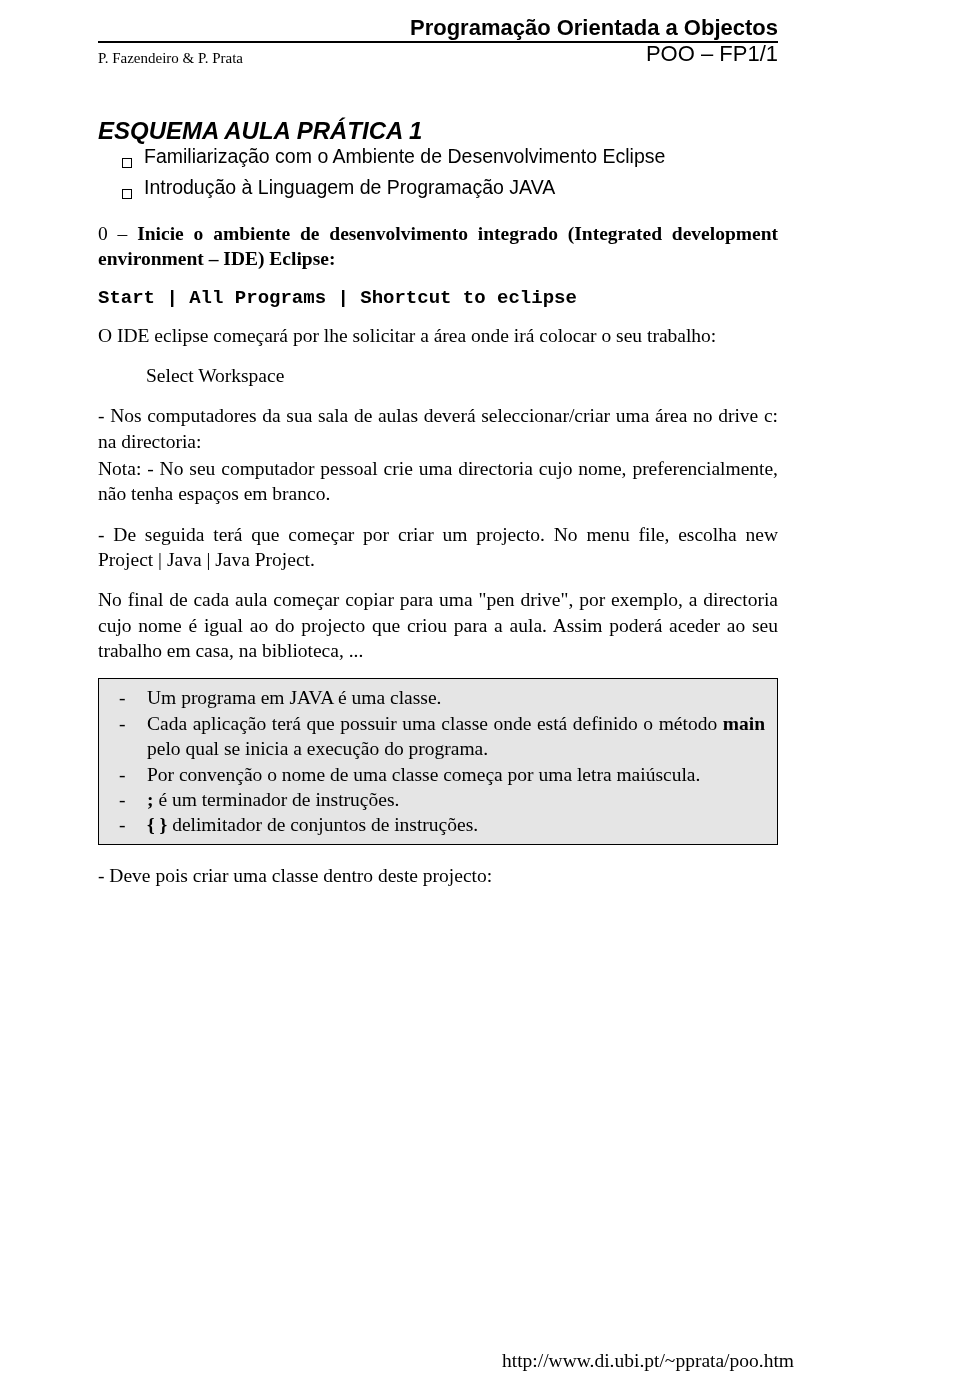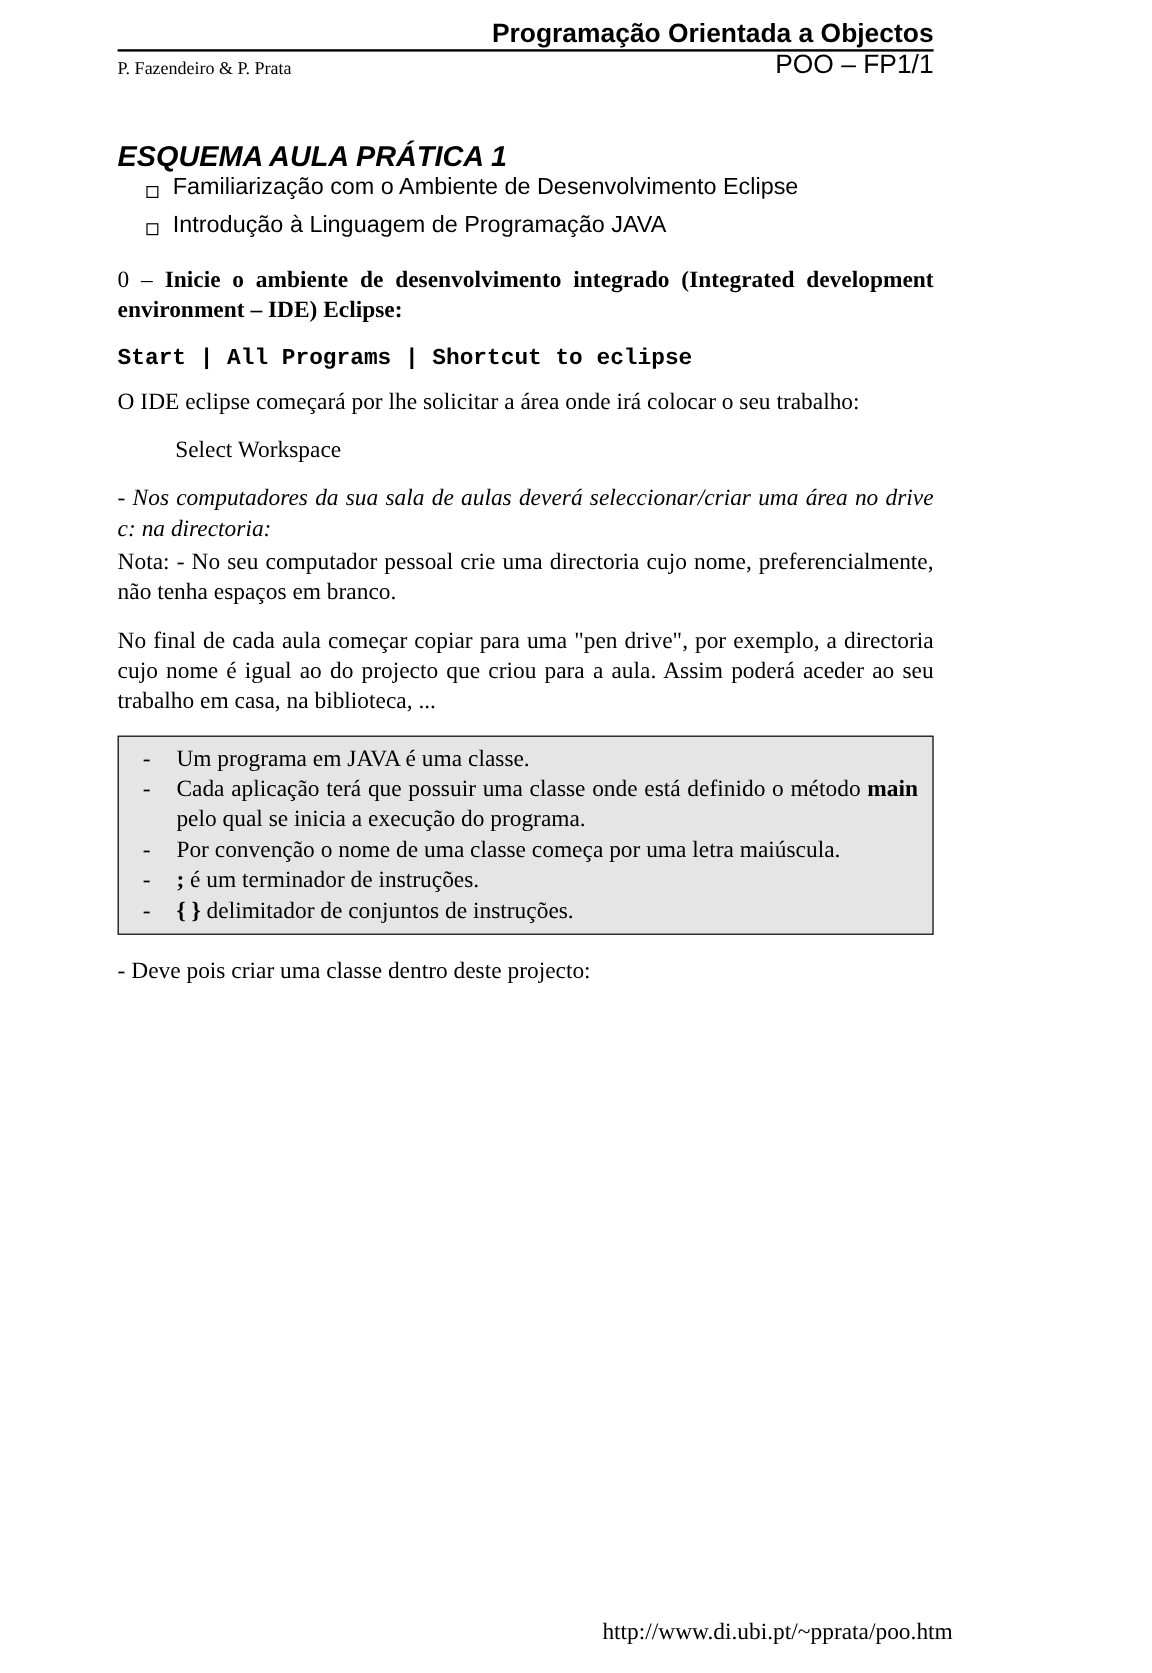--- a/index.html
+++ b/index.html
@@ -57,7 +57,7 @@
   }
   .bullet-row {
     display: flex;
-    align-items: center;
+    align-items: flex-end;
     margin-bottom: 8px;
   }
   .bullet-box {

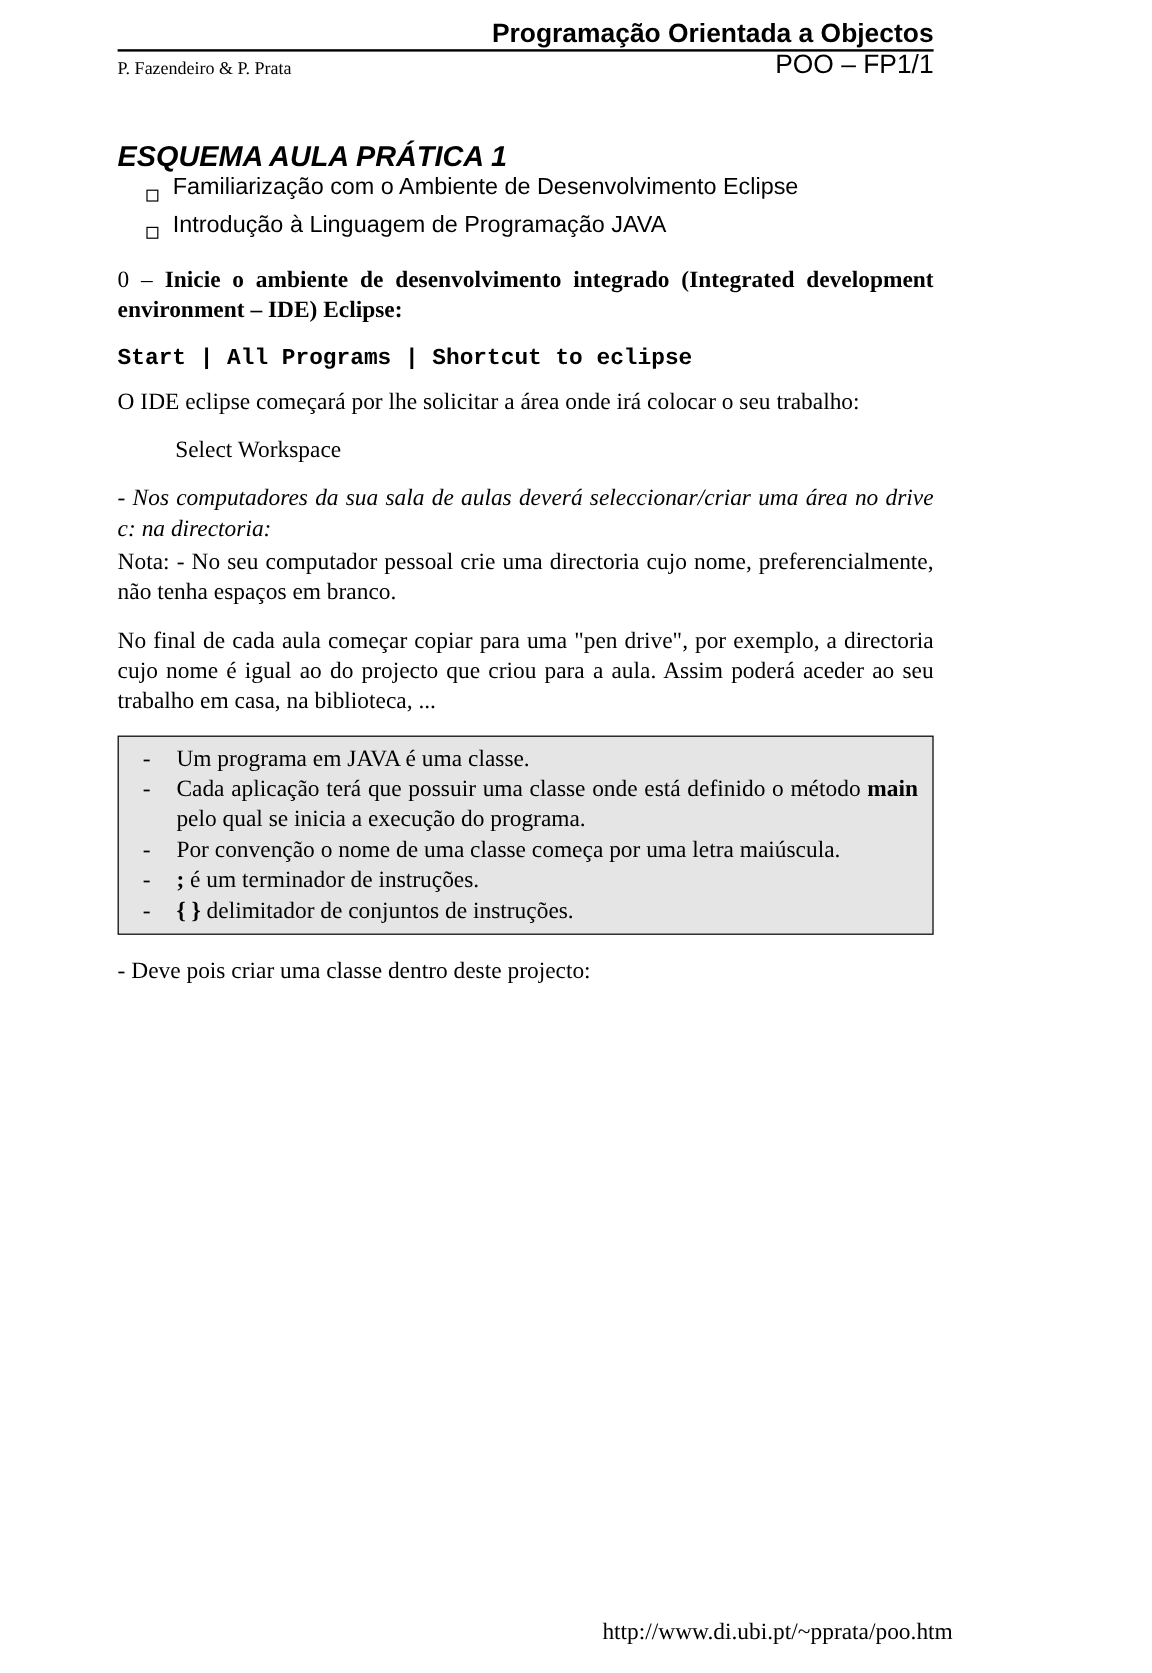--- a/index.html
+++ b/index.html
@@ -153,7 +153,7 @@
 
     <div class="para indent">Select Workspace</div>
 
-    <div class="para" style="margin-bottom:2px;font-style:italic;">- Nos computadores da sua sala de aulas deverá seleccionar/criar uma área no drive c: na directoria:</div>
+    <div class="para" style="margin-bottom:2px;">- Nos computadores da sua sala de aulas deverá seleccionar/criar uma área no drive c: na directoria:</div>
 
     <div class="para">Nota: - No seu computador pessoal crie uma directoria cujo nome, preferencialmente, não tenha espaços em branco.</div>
 

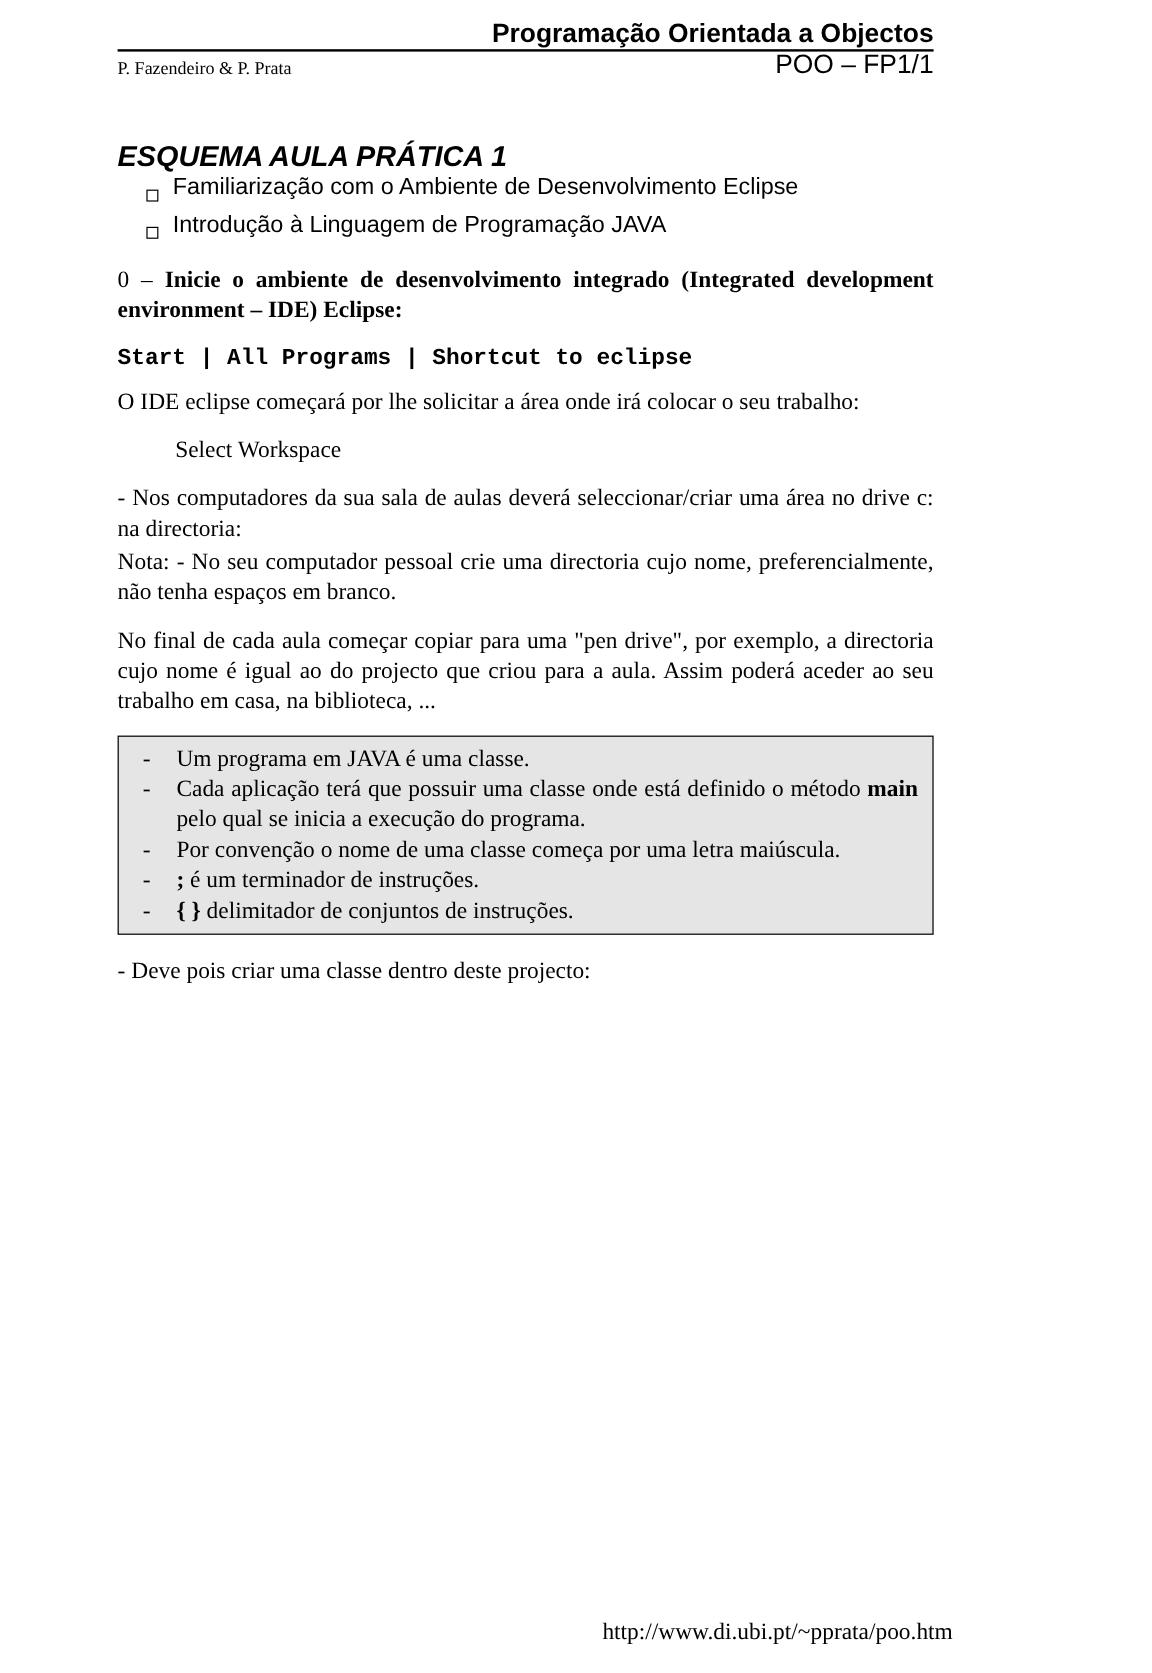--- a/index.html
+++ b/index.html
@@ -157,6 +157,7 @@
 
     <div class="para">Nota: - No seu computador pessoal crie uma directoria cujo nome, preferencialmente, não tenha espaços em branco.</div>
 
+    <div class="para">- De seguida terá que começar por criar um projecto. No menu file, escolha new Project | Java | Java Project.</div>
 
     <div class="para">No final de cada aula começar copiar para uma "pen drive", por exemplo, a directoria cujo nome é igual ao do projecto que criou para a aula. Assim poderá aceder ao seu trabalho em casa, na biblioteca, ...</div>
 

